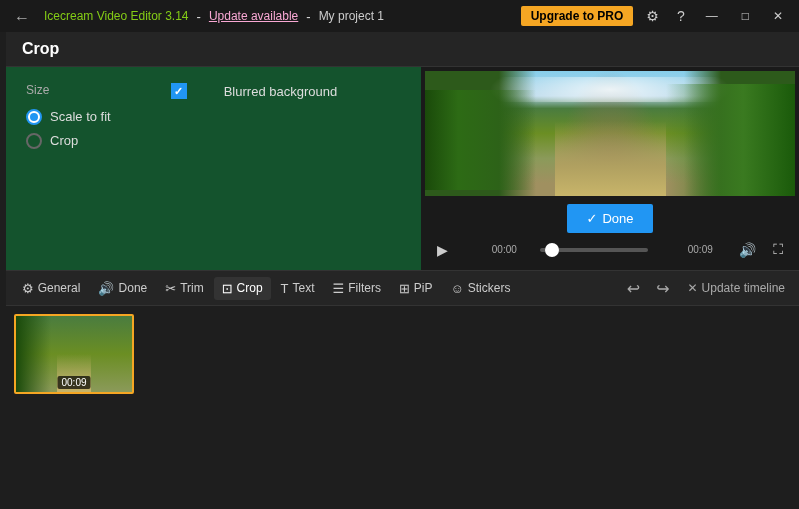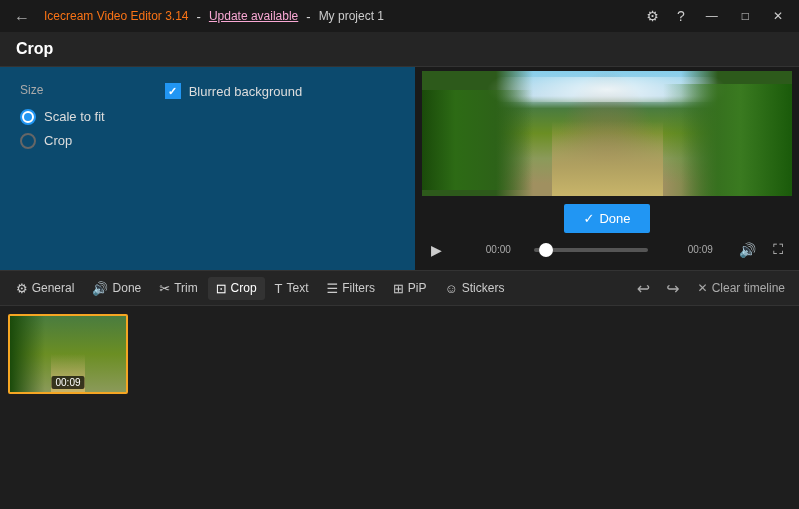--- a/index.html
+++ b/index.html
@@ -34,7 +34,7 @@
       padding: 2px 6px;
     }
     #titlebar-app {
-      color: #f97316;
+      color: #84cc16;
       font-size: 12px;
     }
     #titlebar-update {

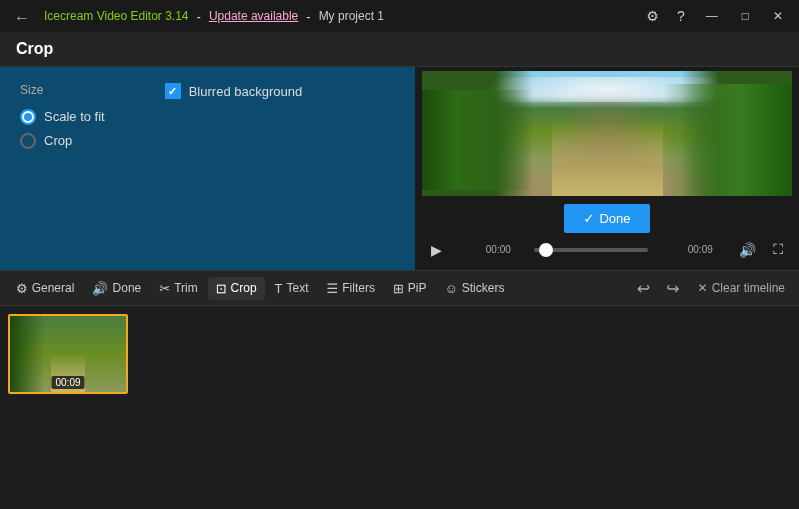--- a/index.html
+++ b/index.html
@@ -409,6 +409,7 @@
     <span id="titlebar-project">My project 1</span>
   </div>
   <div id="titlebar-right">
+    <button id="upgrade-btn">Upgrade to PRO</button>
     <button class="title-icon-btn">⚙</button>
     <button class="title-icon-btn">?</button>
     <button class="win-btn">—</button>

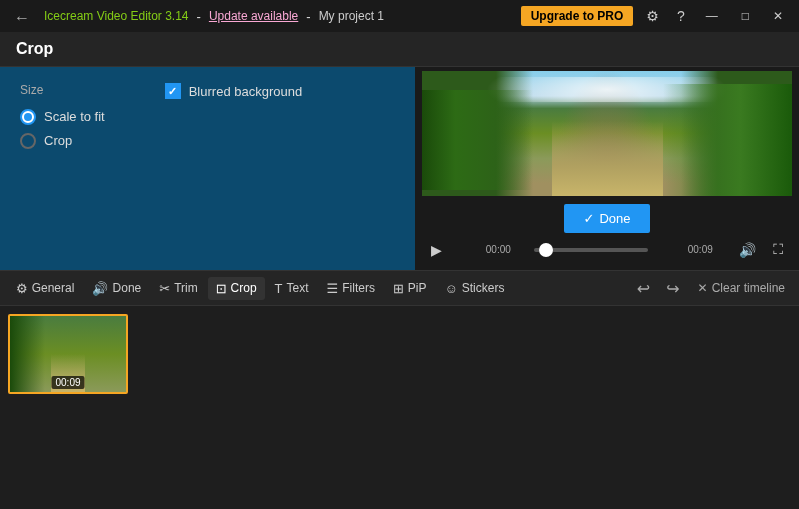--- a/index.html
+++ b/index.html
@@ -84,6 +84,7 @@
       display: flex;
       flex-direction: column;
       height: calc(509px - 32px);
+      padding-left: 6px;
     }
 
     

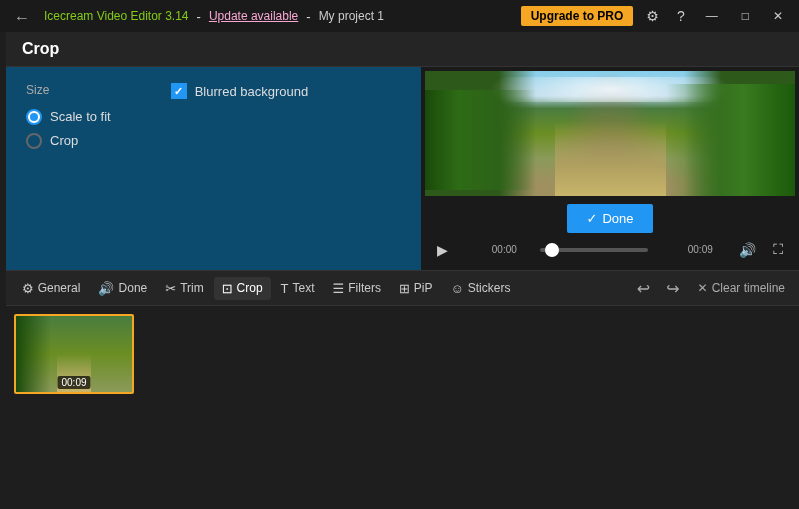--- a/index.html
+++ b/index.html
@@ -101,7 +101,7 @@
     #crop-area {
       display: flex;
       flex: 1;
-      background: #0c4a6e;
+      background: #14532d;
       overflow: hidden;
     }
 

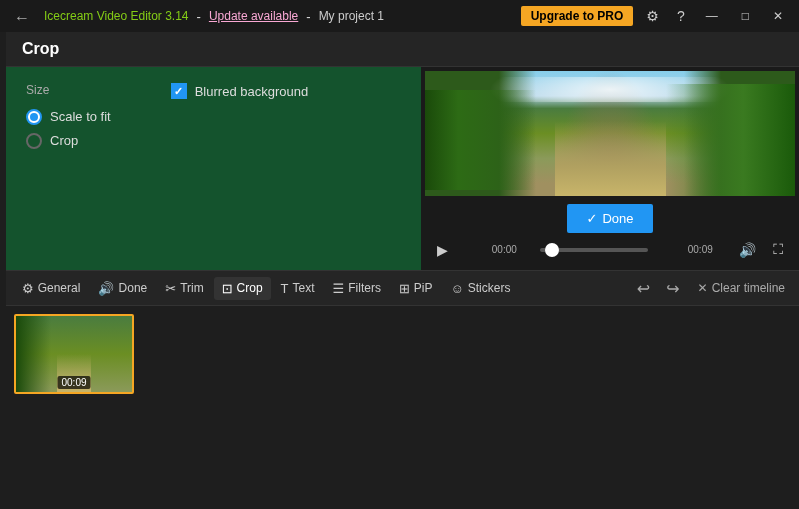--- a/index.html
+++ b/index.html
@@ -157,7 +157,7 @@
       font-weight: bold;
       flex-shrink: 0;
     }
-    .checkbox-label { font-size: 13px; color: #ddd; }
+    .checkbox-label { font-size: 13px; color: #ddd; margin-left: 29px; }
 
     
     #video-preview {

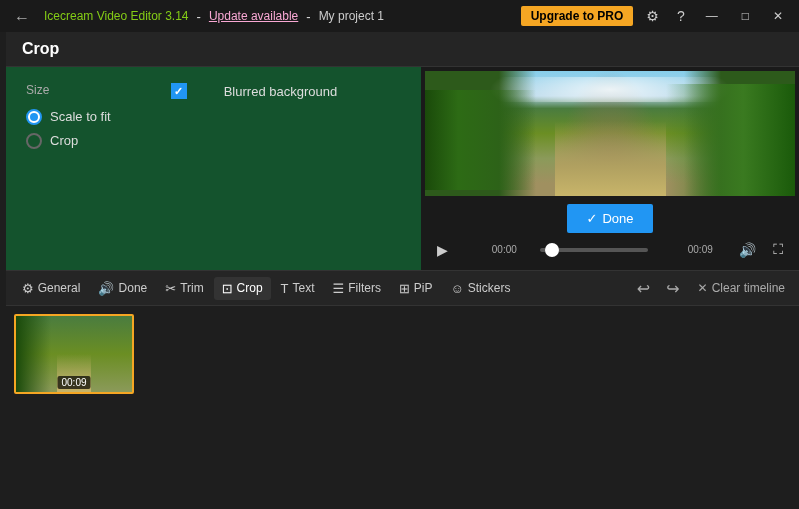--- a/index.html
+++ b/index.html
@@ -516,7 +516,7 @@
       <button class="undo-redo-btn">↪</button>
       <button class="clear-timeline-btn">
         <span>✕</span>
-        <span>Clear timeline</span>
+        <span>Update timeline</span>
       </button>
     </div>
   </div>

